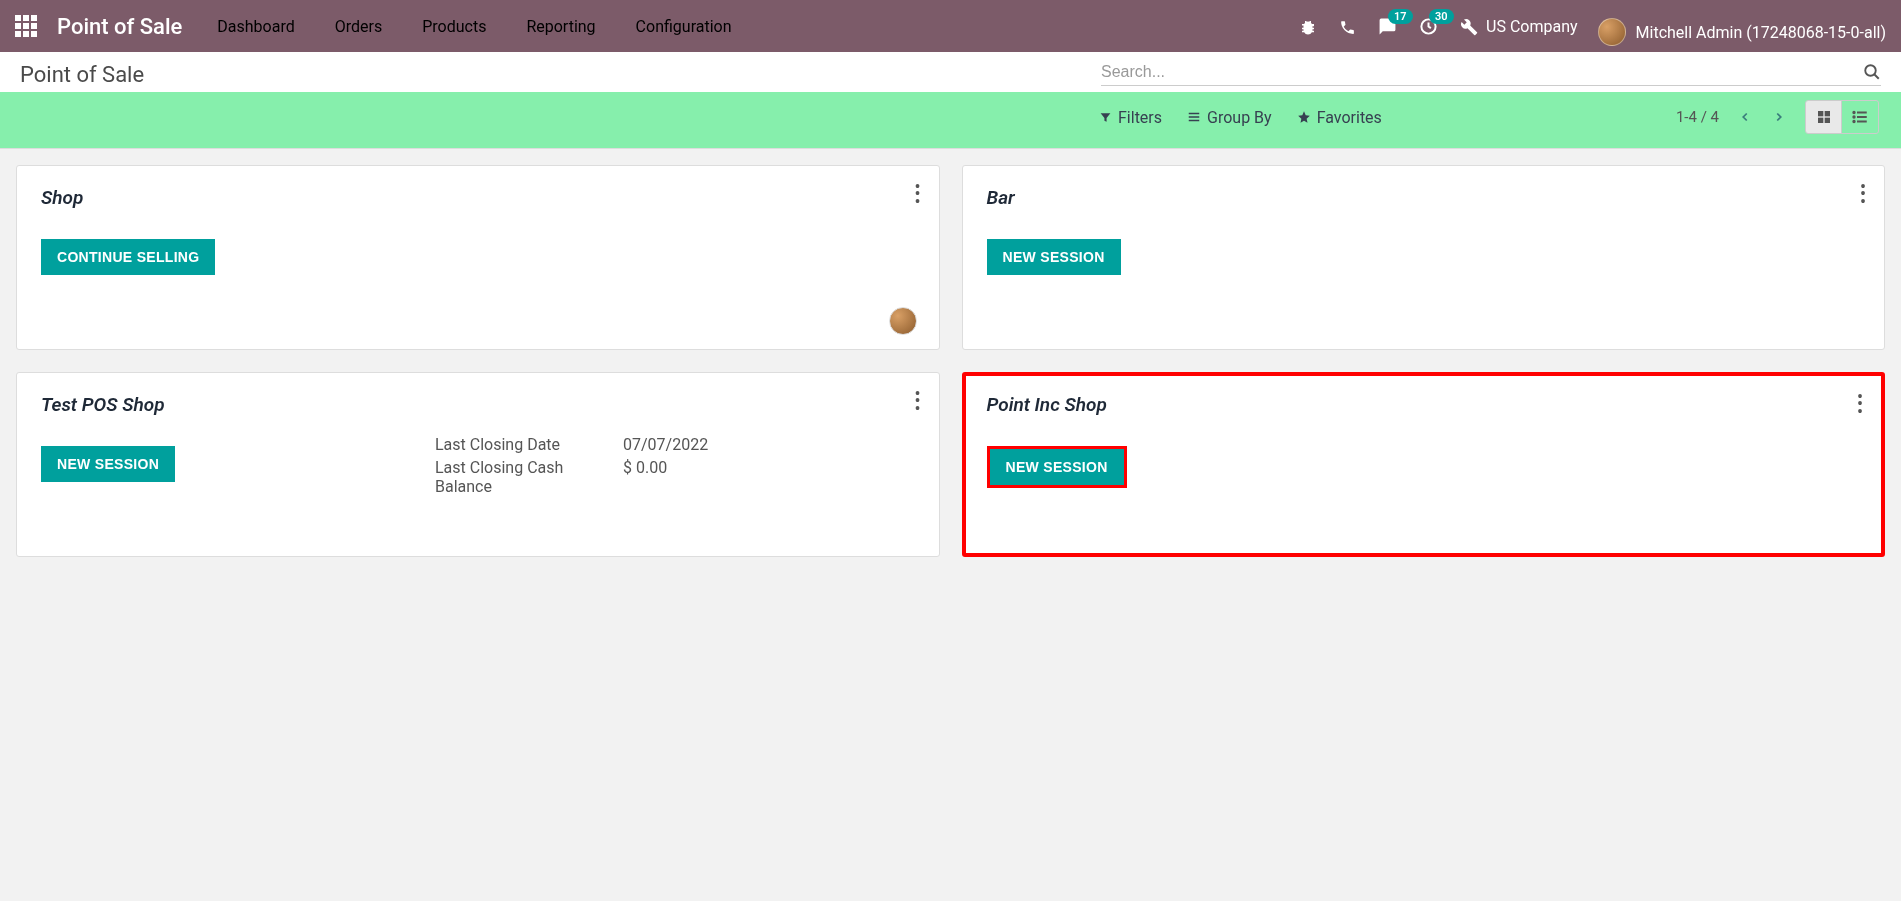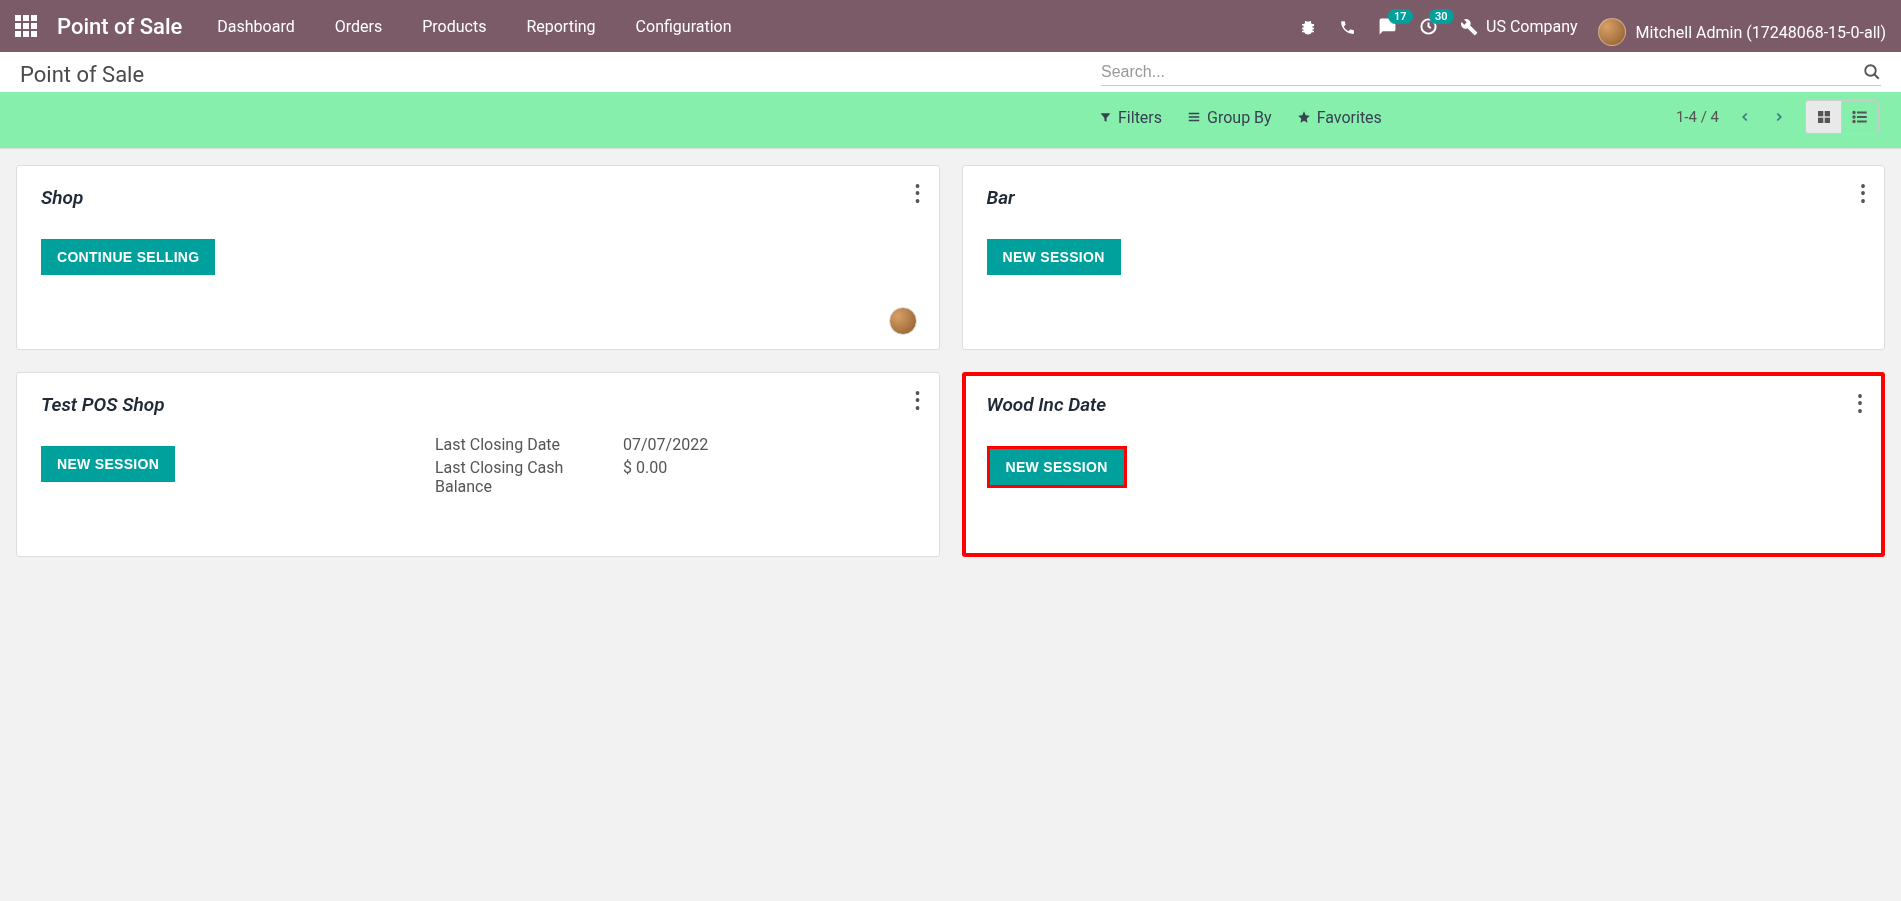--- a/index.html
+++ b/index.html
@@ -11,7 +11,7 @@
   .apps-icon span { background: #fff; }
   .brand { font-size: 22px; font-weight: 500; margin-right: 35px; cursor: pointer; }
   .nav-menu { display: flex; gap: 40px; }
-  .nav-menu a { color: #ffffff; text-decoration: none; font-size: 16px; cursor: pointer; }
+  .nav-menu a { color: #000000; text-decoration: none; font-size: 16px; cursor: pointer; }
   .nav-spacer { flex: 1; }
   .nav-icons { display: flex; align-items: flex-end; gap: 22px; }
   .nav-icon { position: relative; cursor: pointer; color: #fff; font-size: 17px; display: flex; align-items: center; }

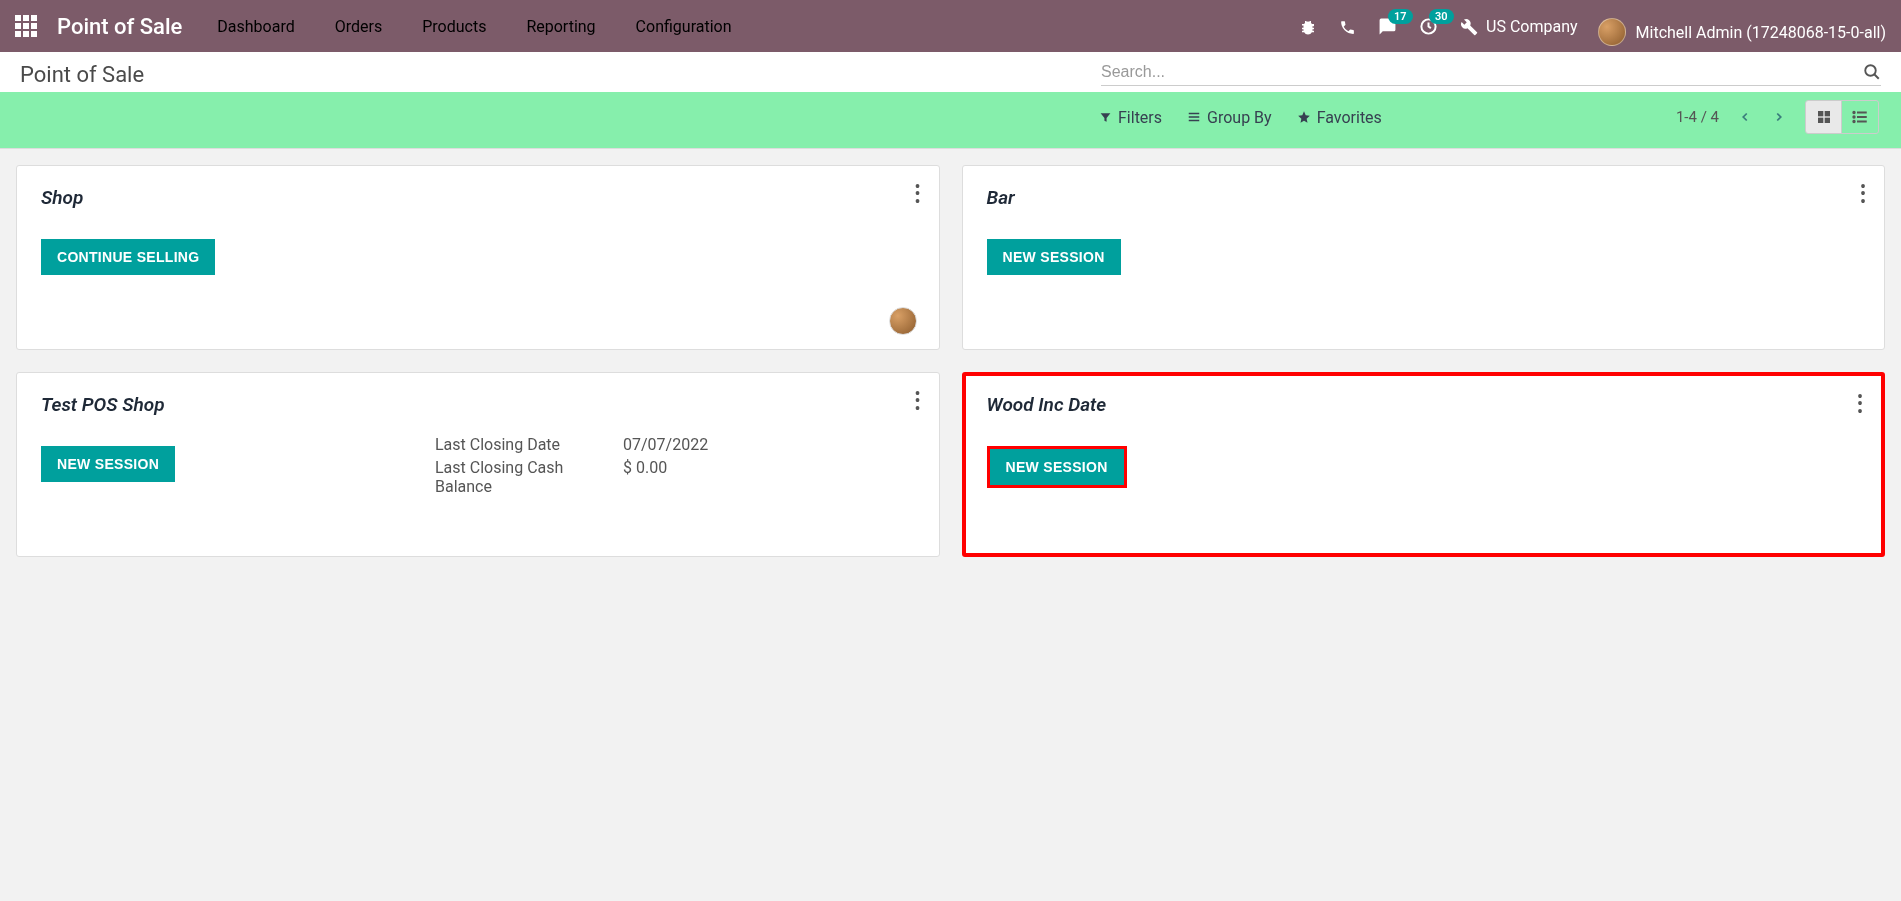--- a/index.html
+++ b/index.html
@@ -237,7 +237,7 @@
   </div>
 
   <div class="card highlight-card">
-    <div class="card-title">Wood Inc Date</div>
+    <div class="card-title">Point Inc Shop</div>
     <div class="card-menu">
         <div>•</div>
         <div>•</div>

